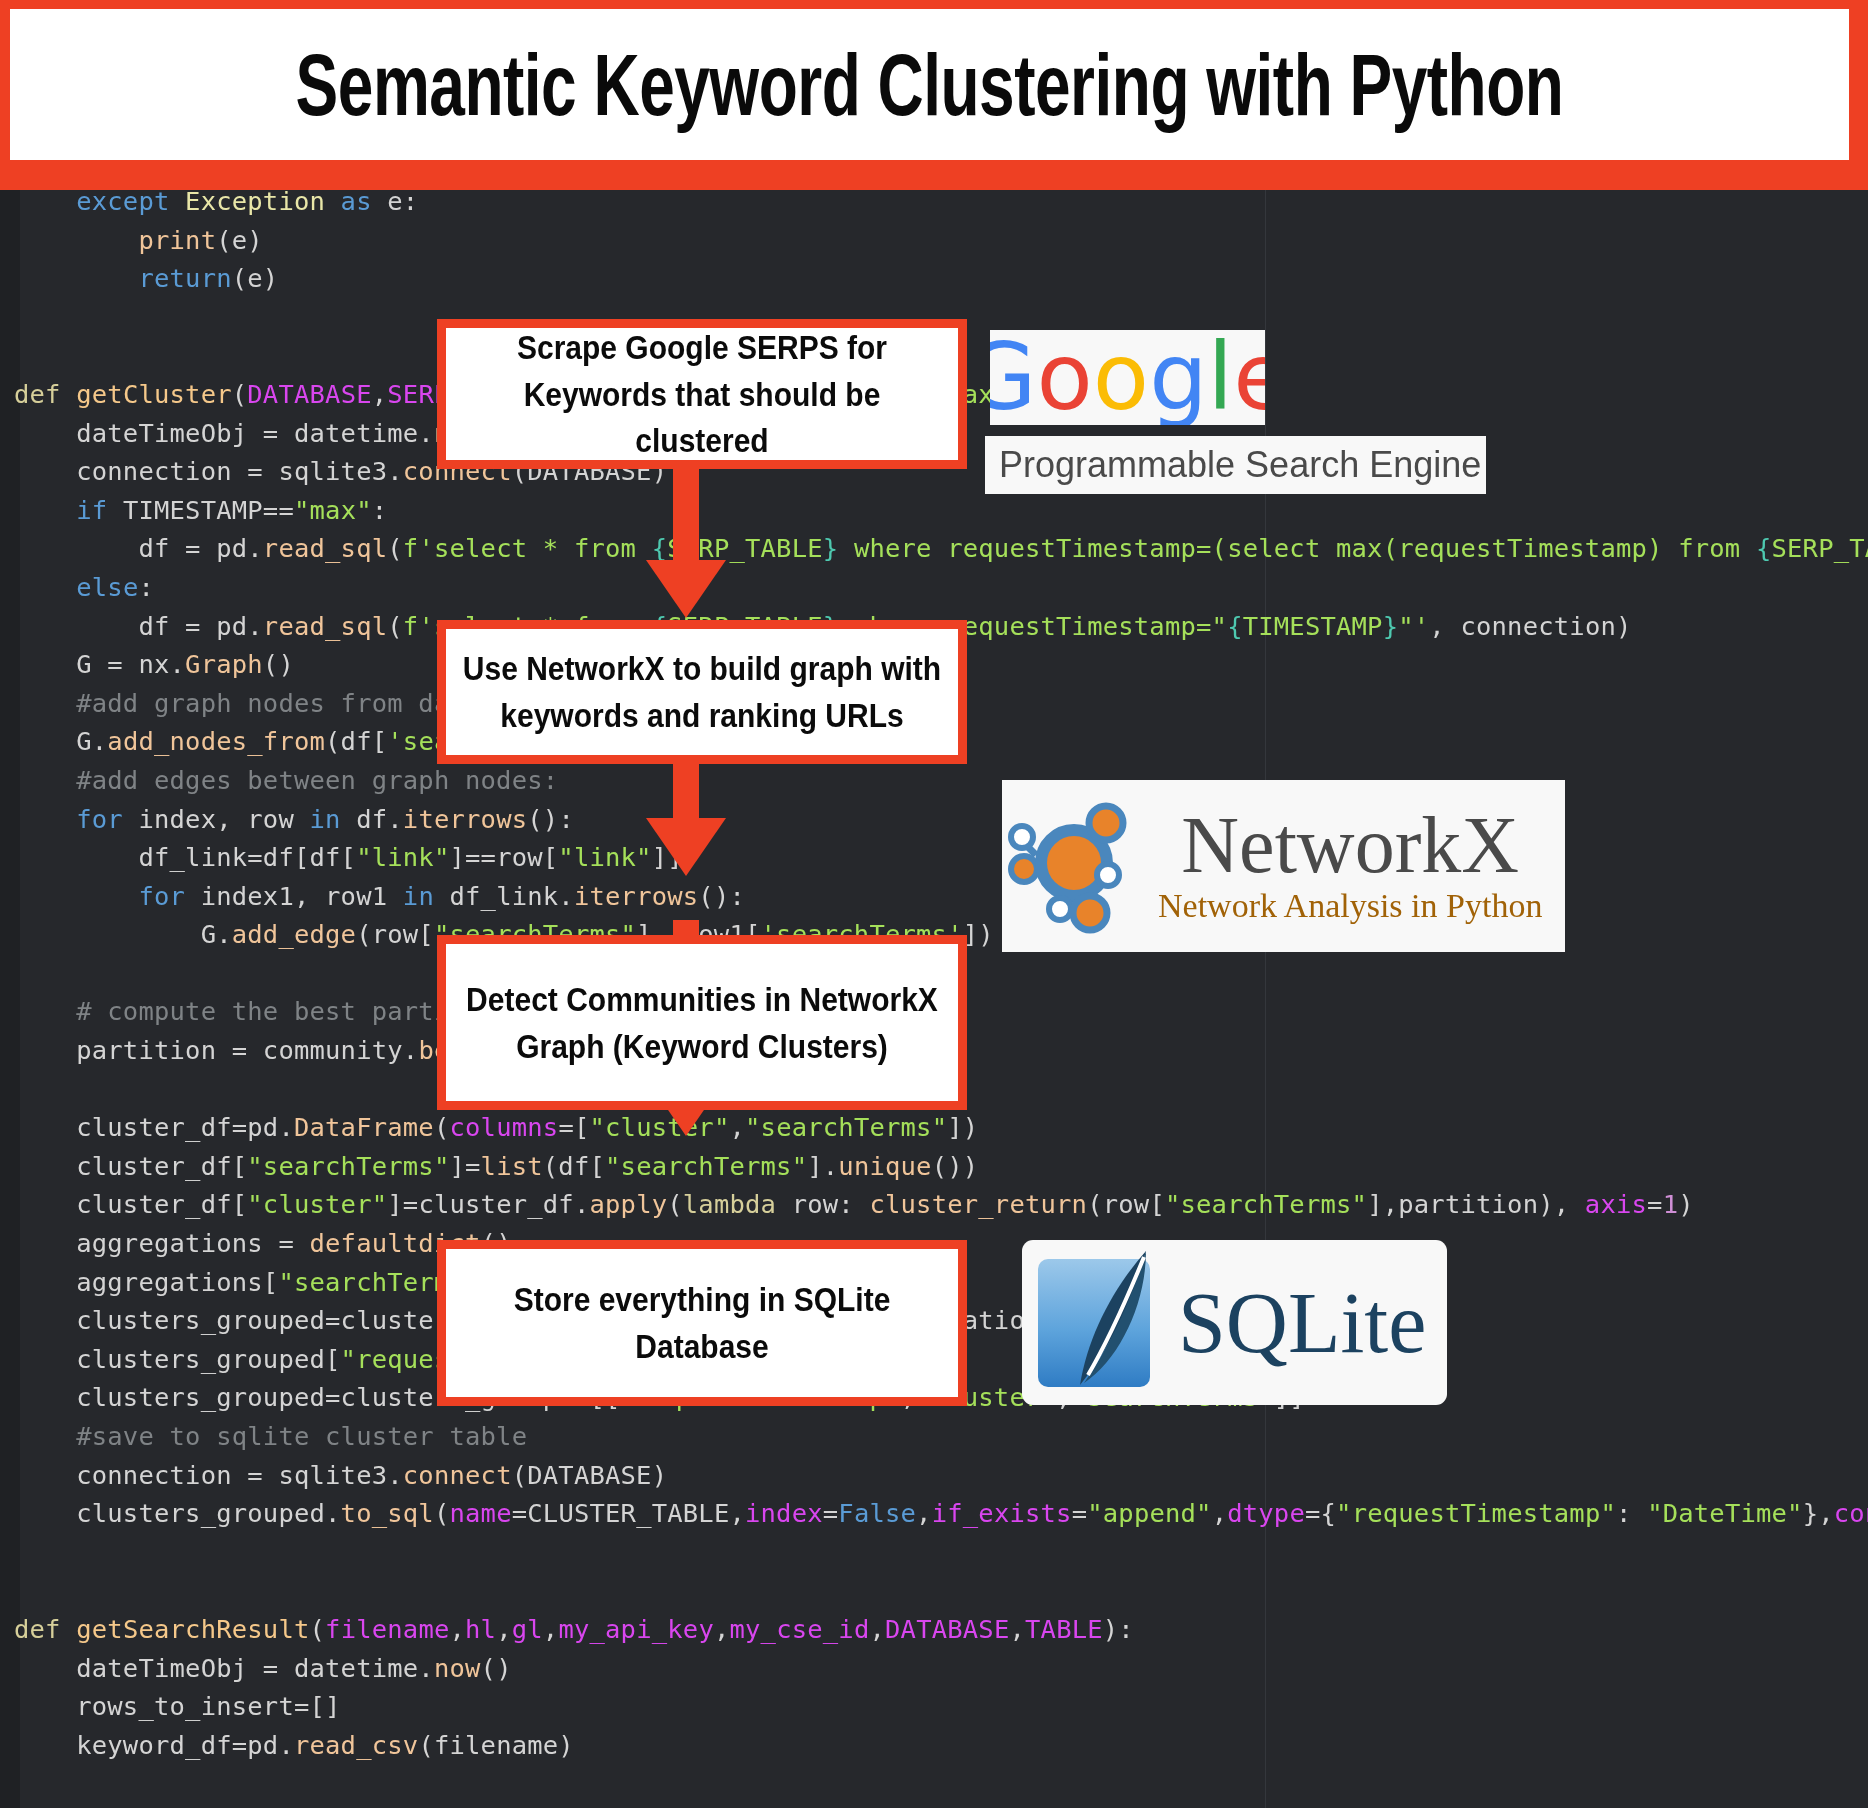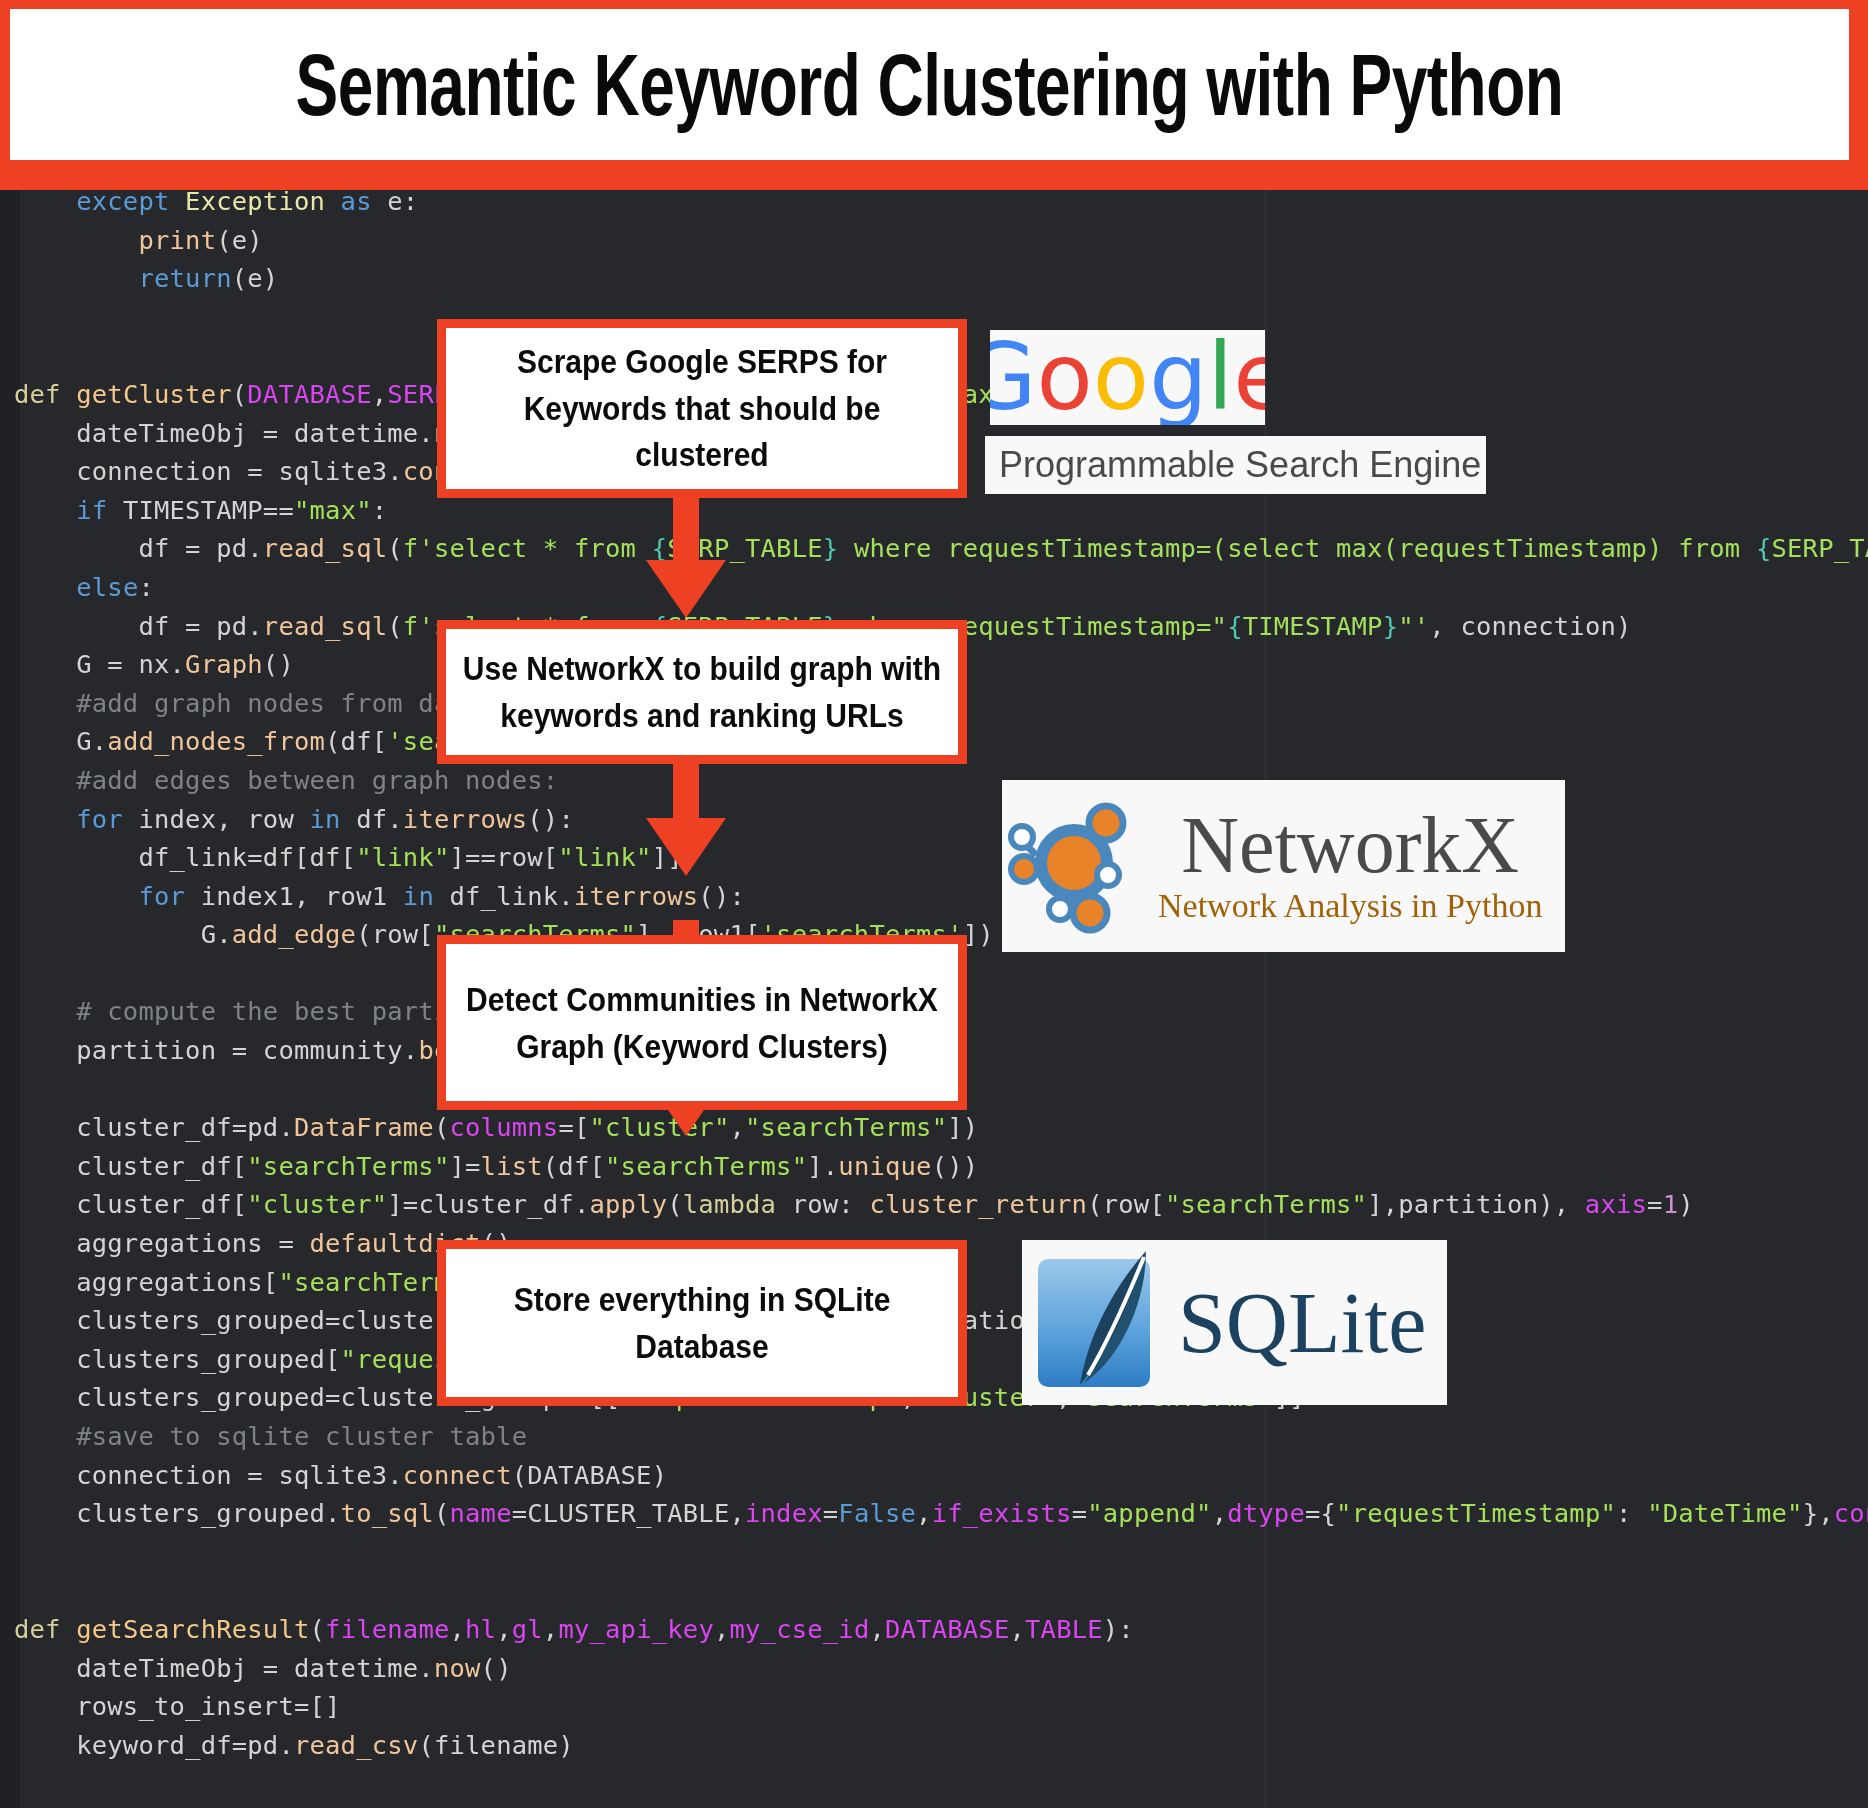--- a/index.html
+++ b/index.html
@@ -265,7 +265,7 @@
   <div class="arrow-head" style="top:158px;"></div>
 </div>
 
-<div class="flow-box" style="left:437px; top:319px; width:530px; height:179px;">
+<div class="flow-box" style="left:437px; top:319px; width:530px; height:150px;">
   <div class="flow-inner">
     <span class="flow-label">Scrape Google SERPS for Keywords that should be clustered</span>
   </div>

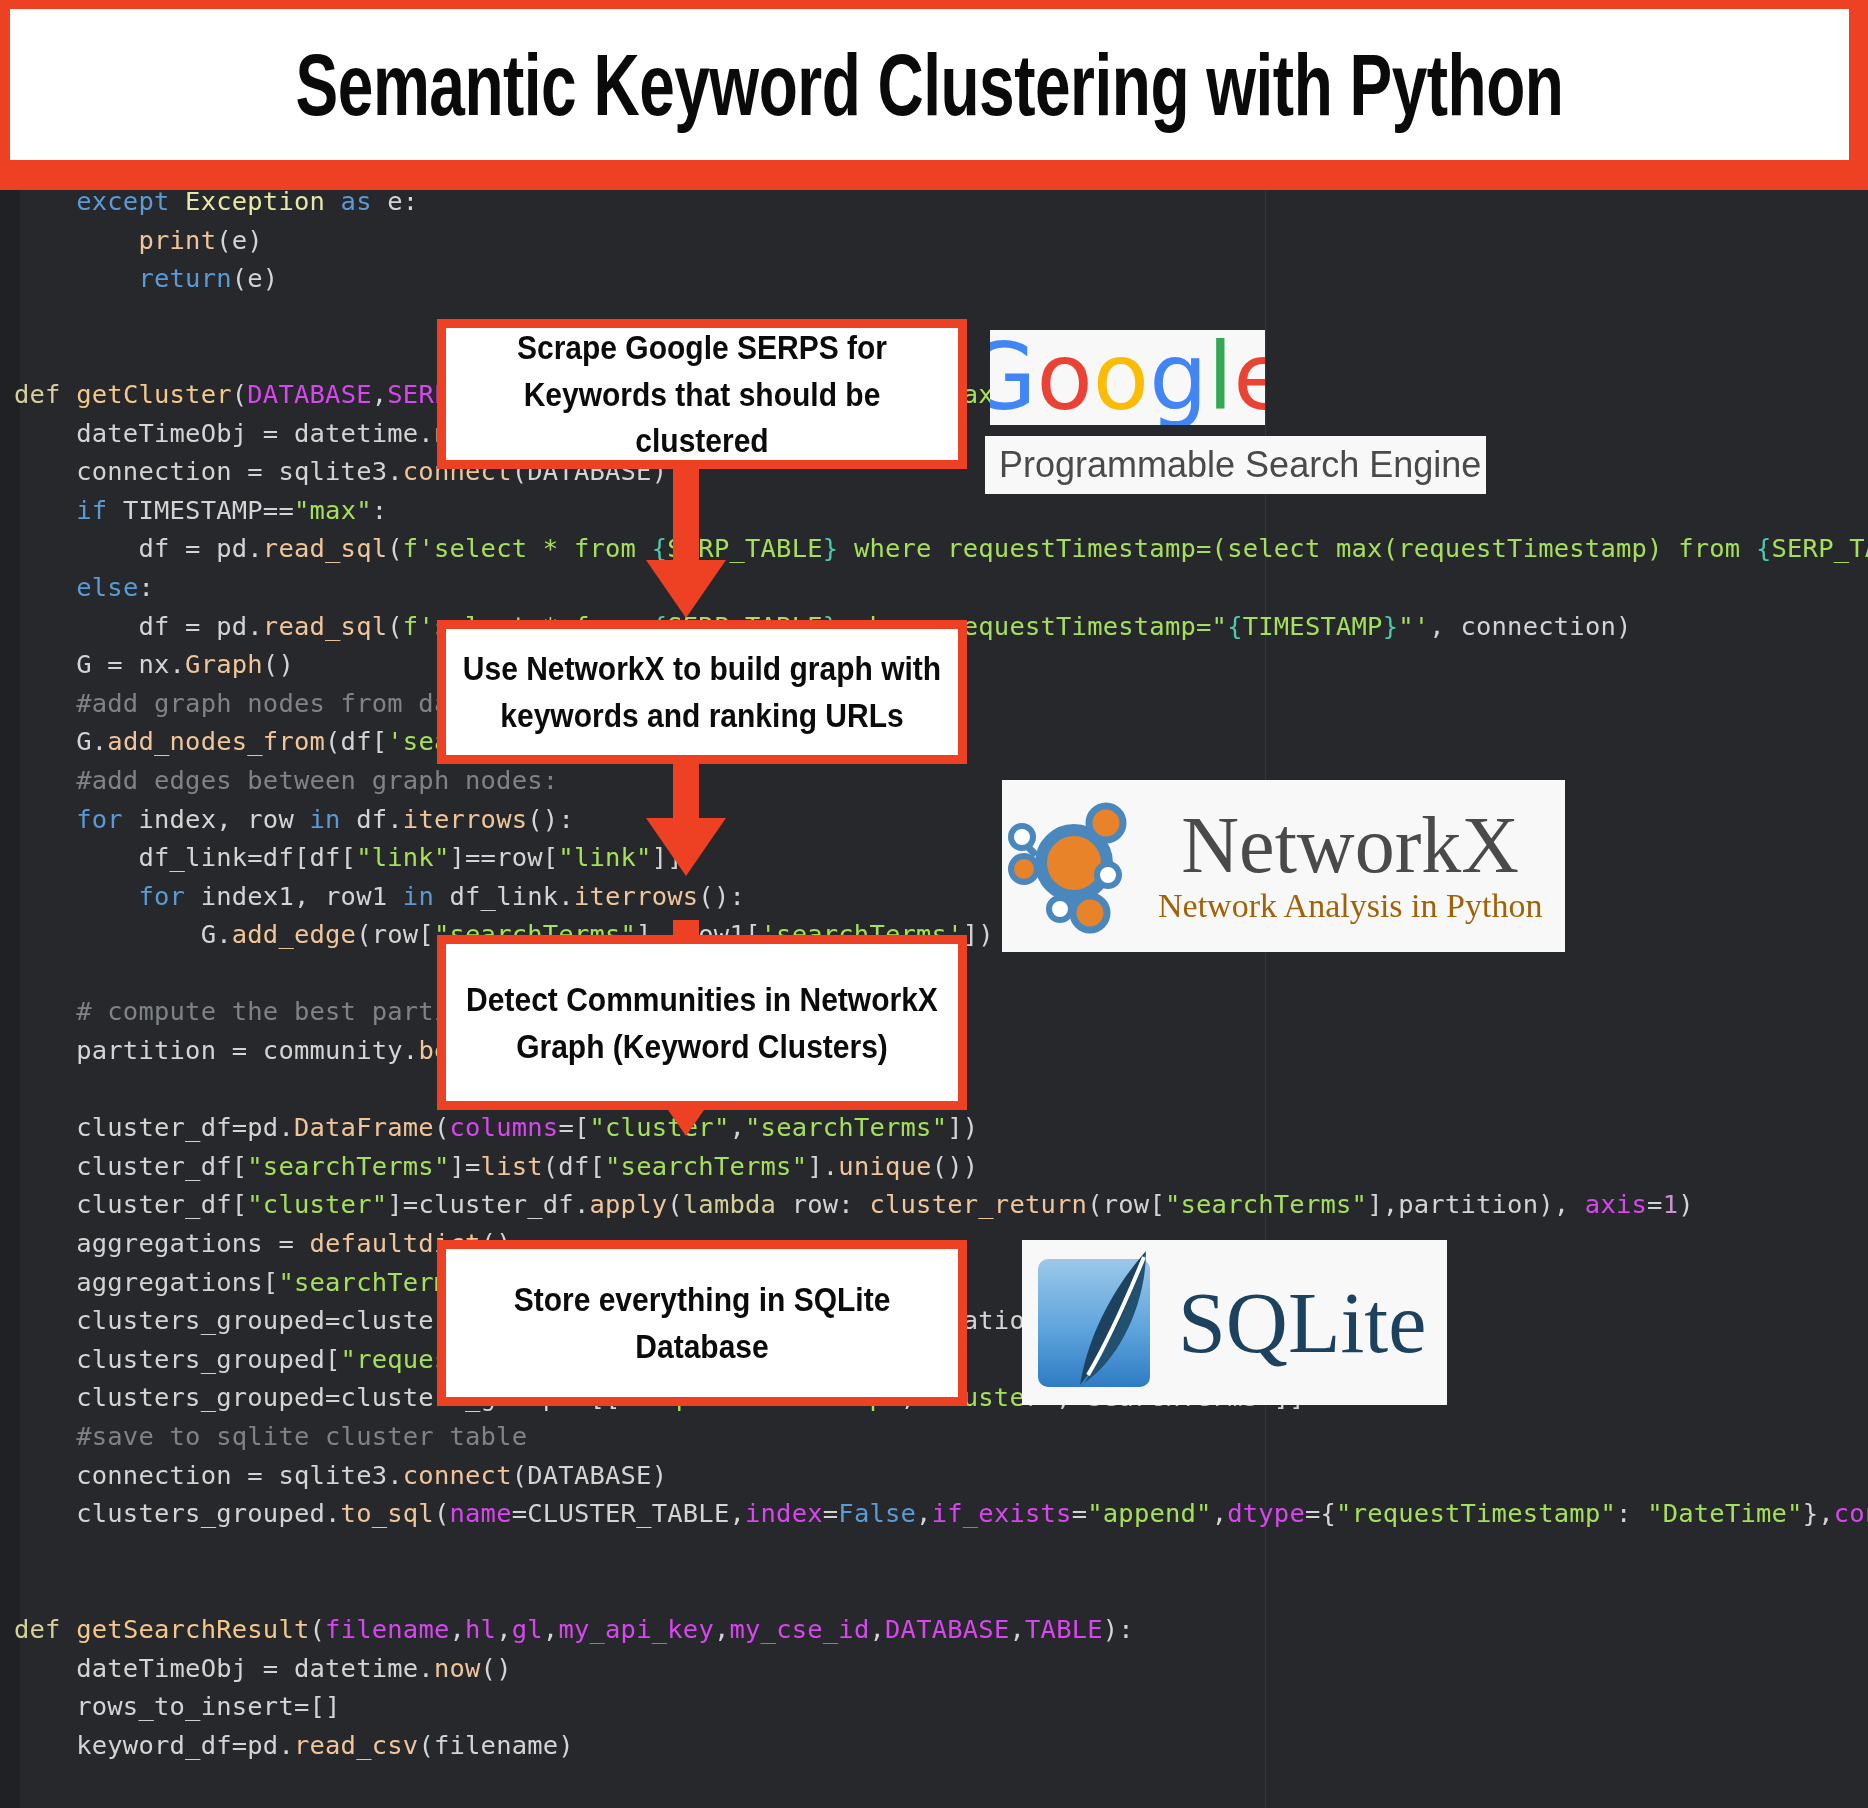--- a/index.html
+++ b/index.html
@@ -186,7 +186,7 @@
   }
 
   
-  #sqlite-logo { display: flex; align-items: center; }
+  #sqlite-logo { display: flex; align-items: center; border-radius: 11px; }
   #sqlite-word {
     font-family: "Liberation Serif", serif;
     font-size: 86px;

